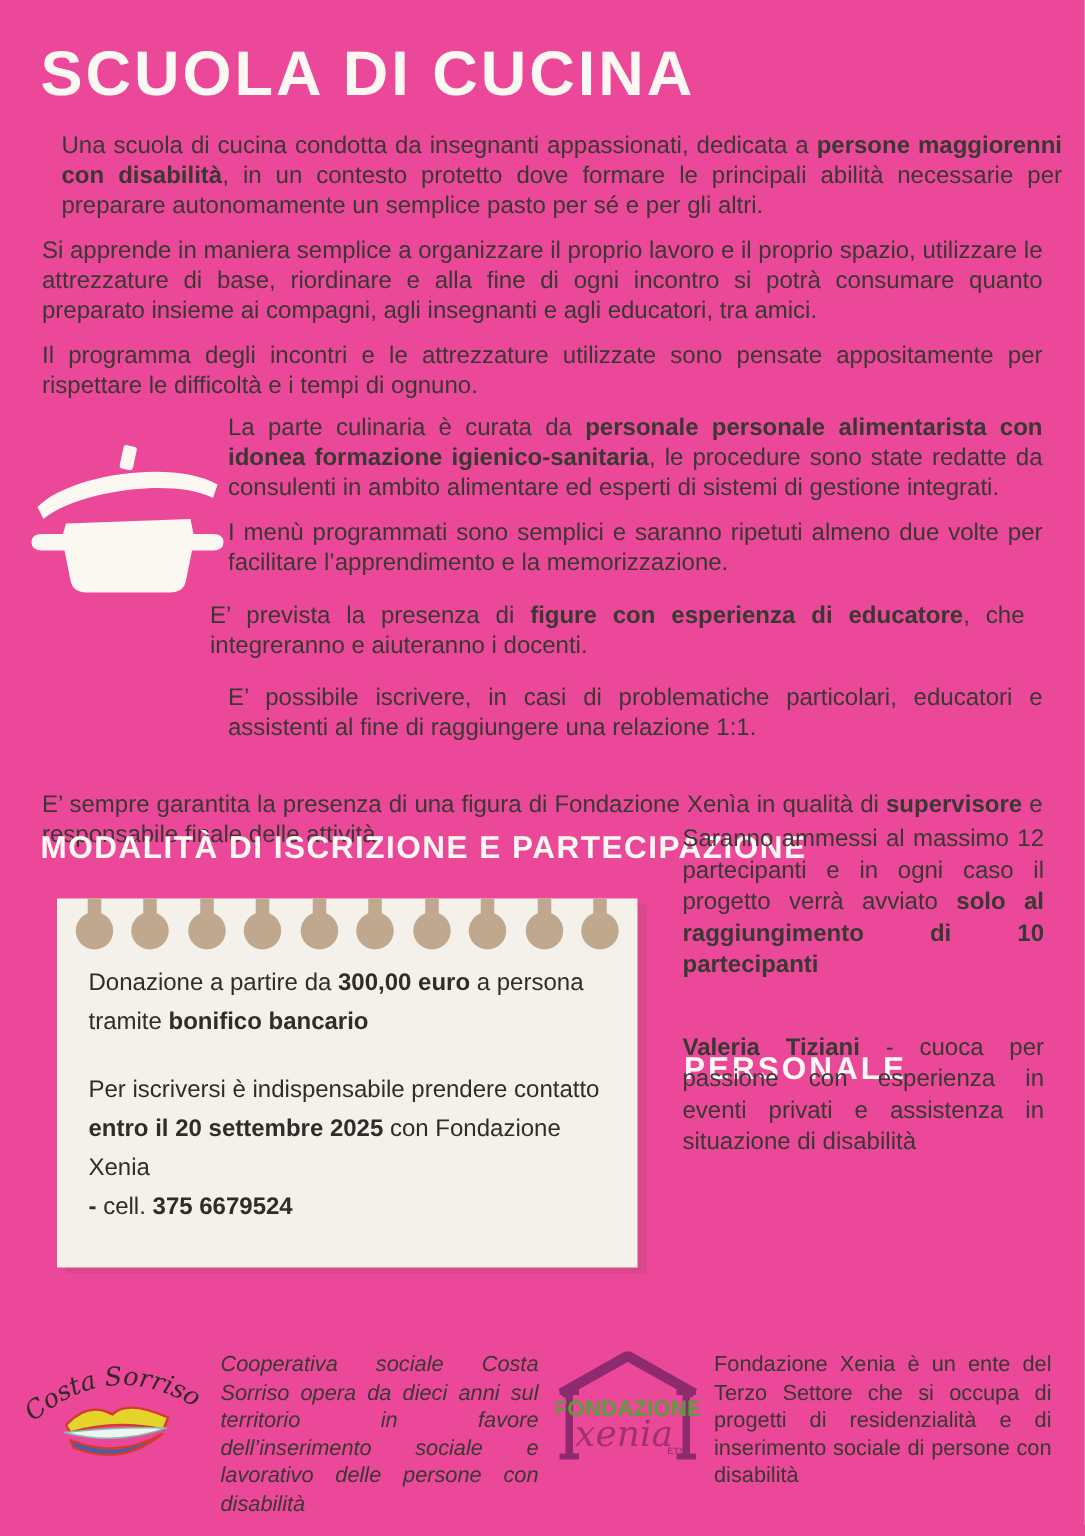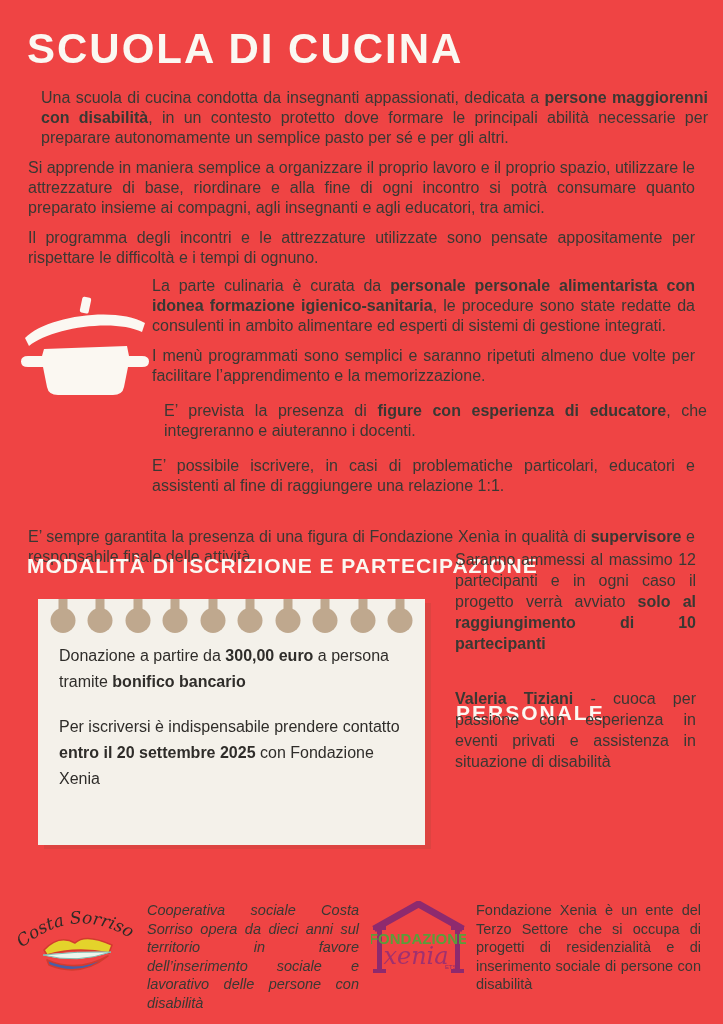--- a/index.html
+++ b/index.html
@@ -5,7 +5,7 @@
   html,body { margin:0; padding:0; }
   .page {
     position:relative; width:723px; height:1024px;
-    background:#ef4444; overflow:hidden;
+    background:#ec4899; overflow:hidden;
     font-family:"Liberation Sans", sans-serif;
     color:#3a3833;
   }

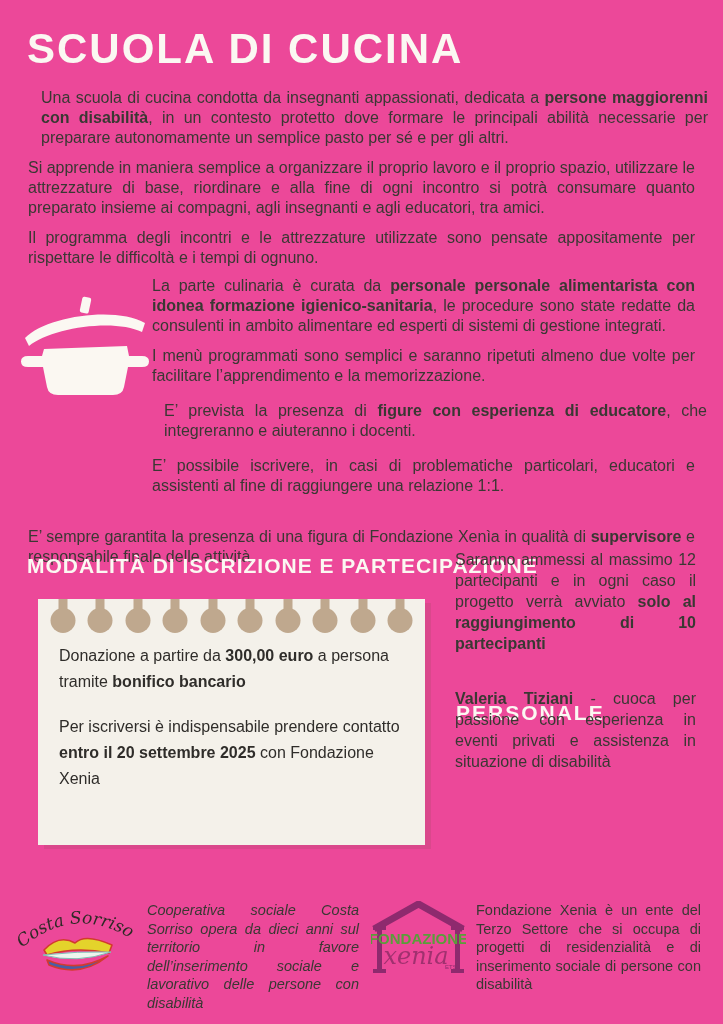--- a/index.html
+++ b/index.html
@@ -34,7 +34,7 @@
 
   #pot-p1 { left:152px; top:276px; width:543px; }
   #pot-p2 { left:152px; top:346px; width:543px; }
-  #pot-p3 { left:164px; top:401px; width:543px; }
+  #pot-p3 { left:140px; top:401px; width:543px; }
   #pot-p4 { left:152px; top:456px; width:543px; }
 
   #supervision { left:28px; top:527px; width:667px; }

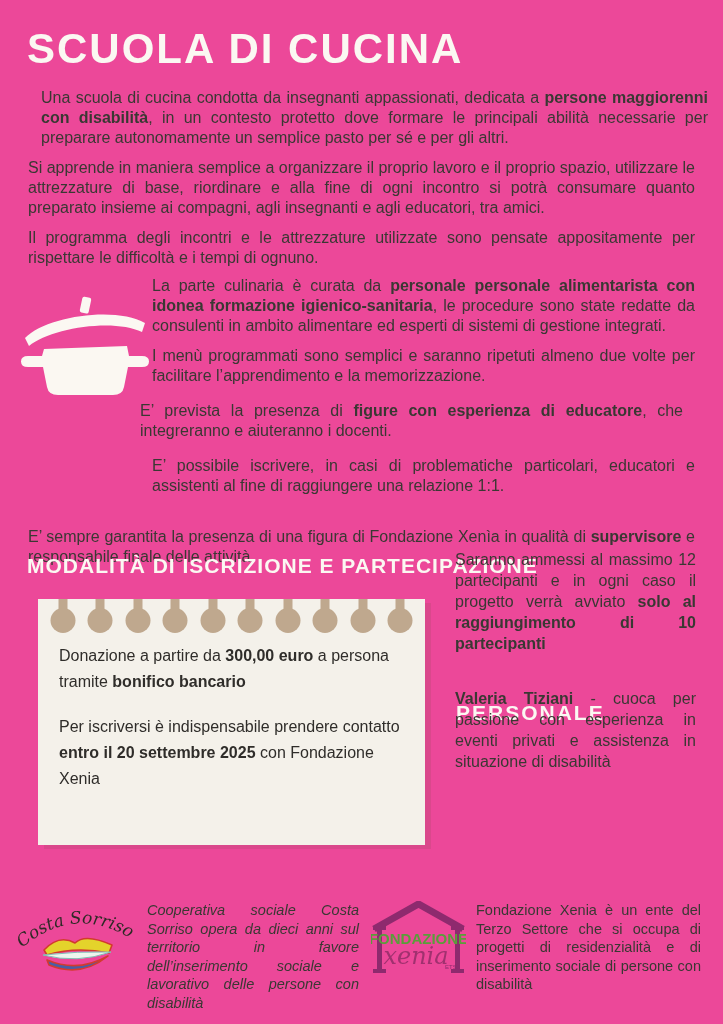--- a/index.html
+++ b/index.html
@@ -126,6 +126,7 @@
     <div class="card-body">
       <p class="group"><span>Donazione a partire da </span><span class="b">300,00 euro</span><span> a persona tramite </span><span class="b">bonifico bancario</span></p>
       <p><span>Per iscriversi è indispensabile prendere contatto </span><span class="b">entro il 20 settembre 2025</span><span> con Fondazione Xenia</span></p>
+      <p><span class="b">- </span><span>cell. </span><span class="b">375 6679524</span></p>
     </div>
   </div>
 

